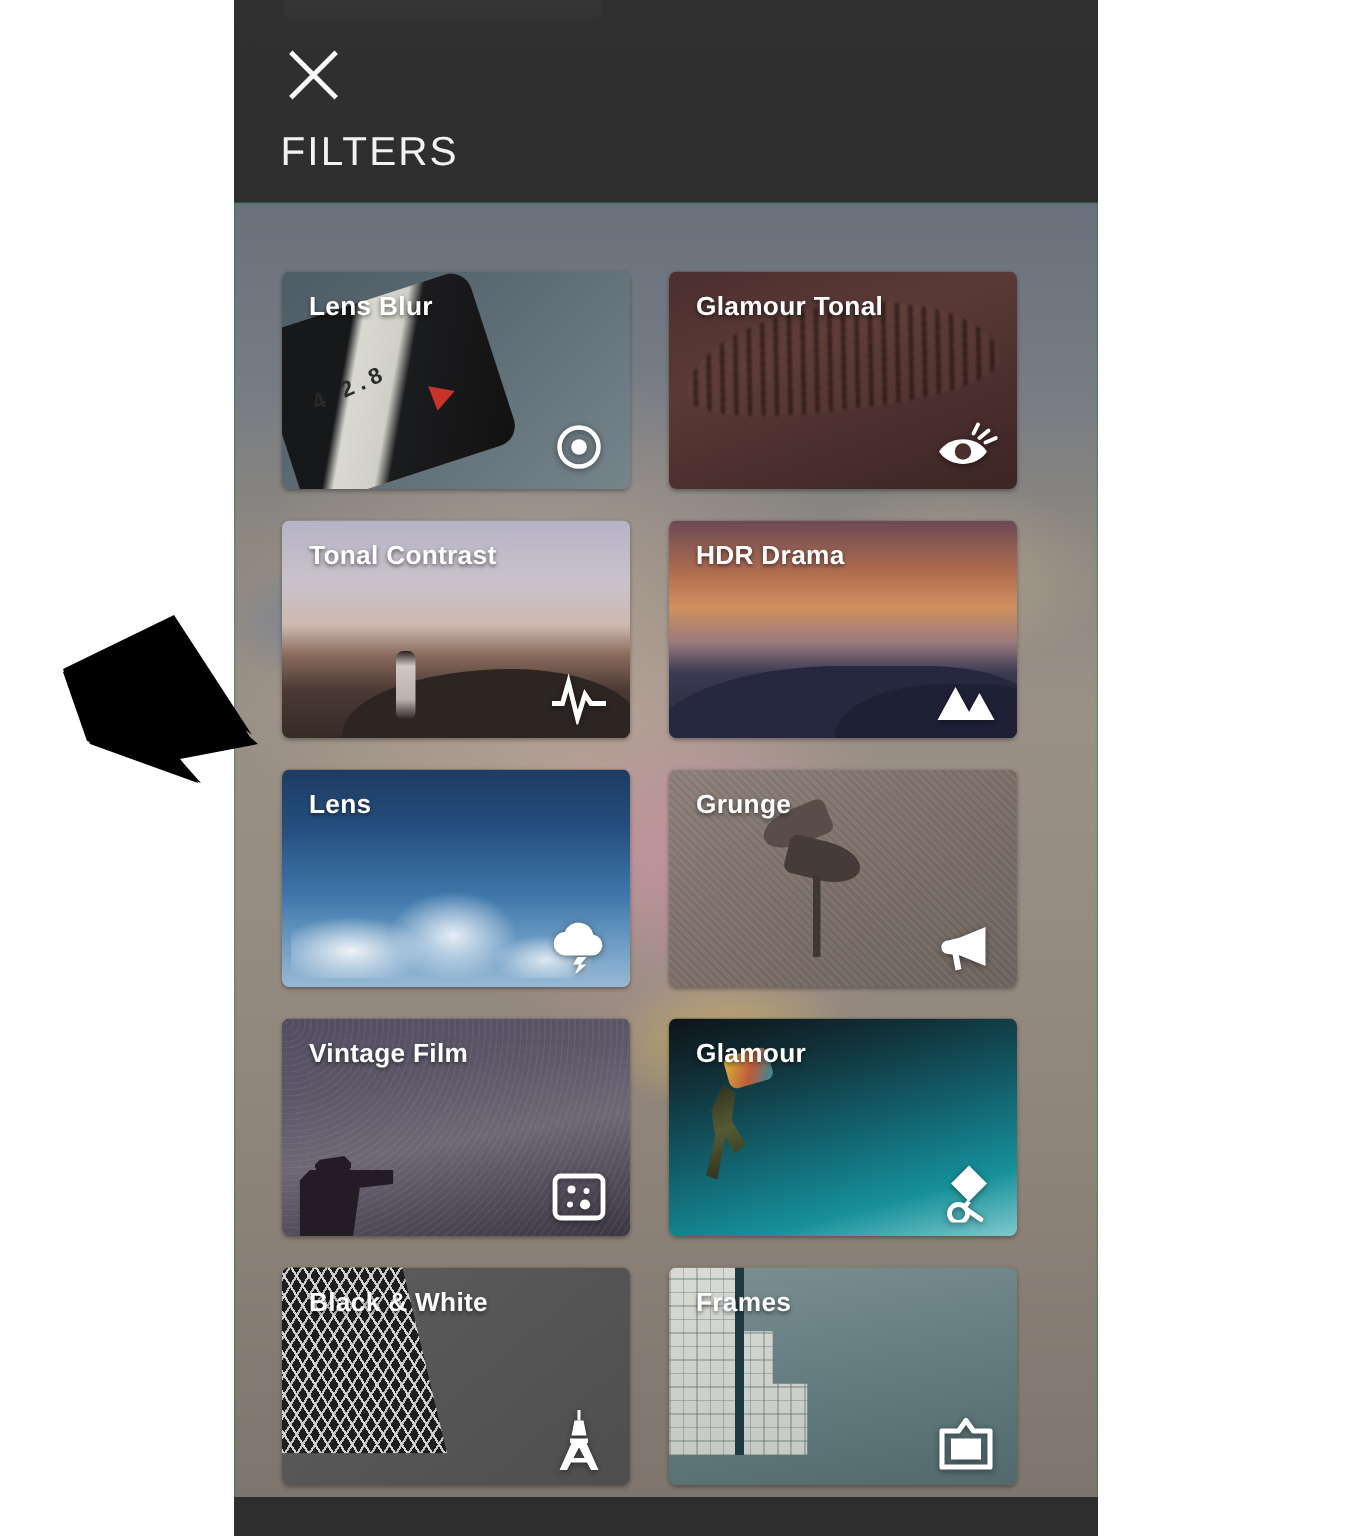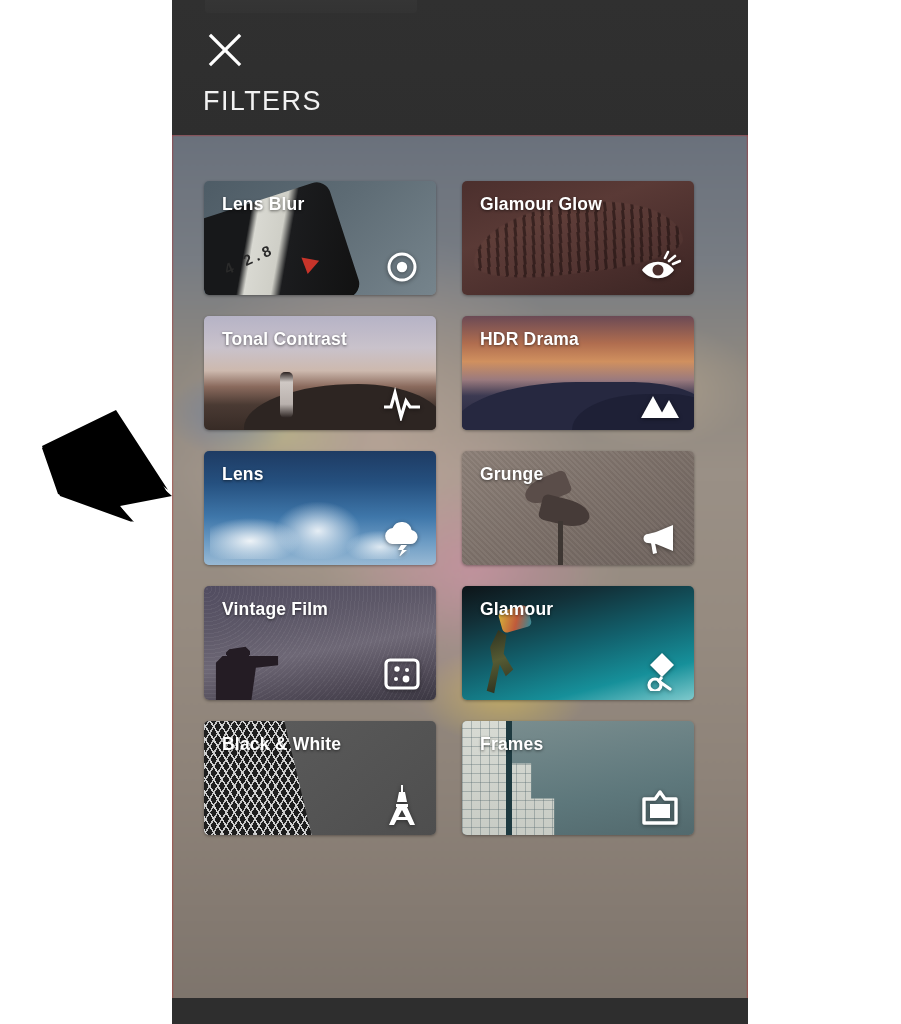--- a/index.html
+++ b/index.html
@@ -10,8 +10,8 @@
 
   
   #panel {
-    position:absolute; left:172px; top:0; width:576px; height:1024px;
-    background:#b91c1c; overflow:hidden;
+    position:absolute; left:156px; top:0; width:576px; height:1024px;
+    background:#15803d; overflow:hidden;
   }
 
   

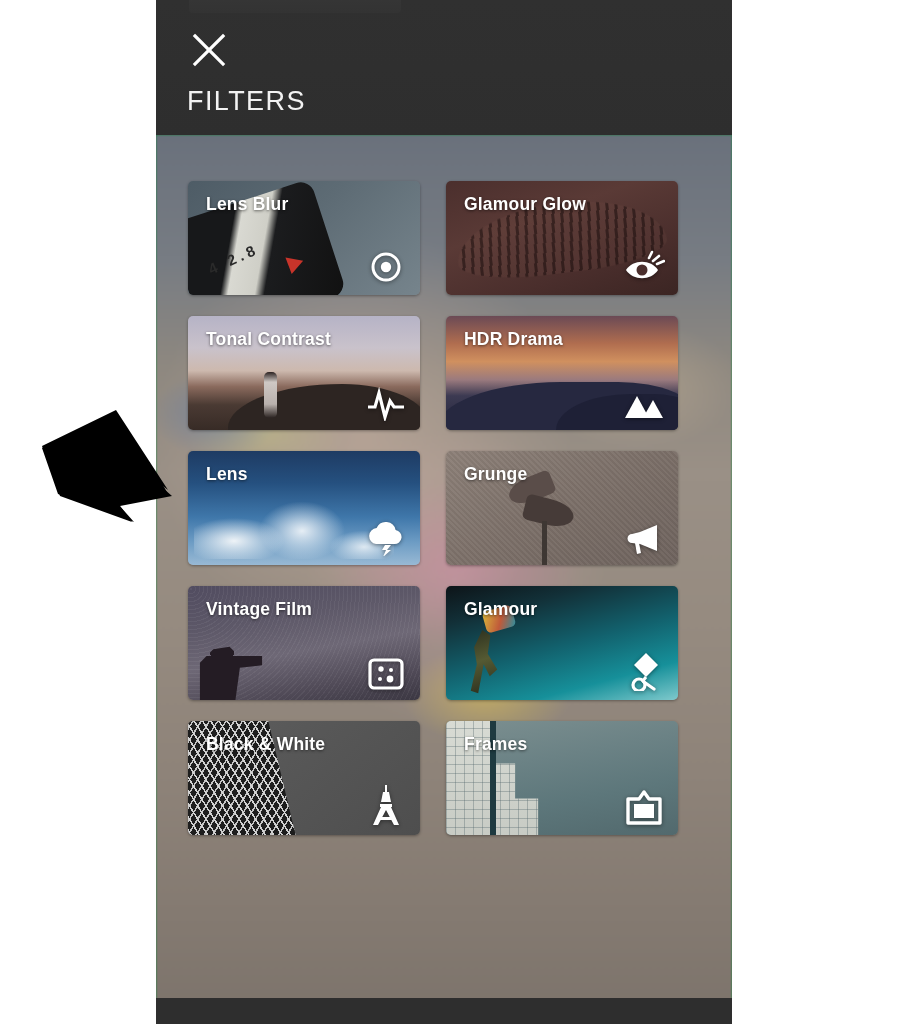--- a/index.html
+++ b/index.html
@@ -67,7 +67,7 @@
     display:flex; flex-wrap:wrap; gap:21px 26px; z-index:2;
   }
   .card{
-    position:relative; width:232px; height:114px; border-radius:5px;
+    position:relative; width:232px; height:145px; border-radius:5px;
     overflow:hidden; cursor:pointer; box-shadow:0 1px 3px rgba(0,0,0,.35);
   }
   .card .thumb{ position:absolute; inset:0; }

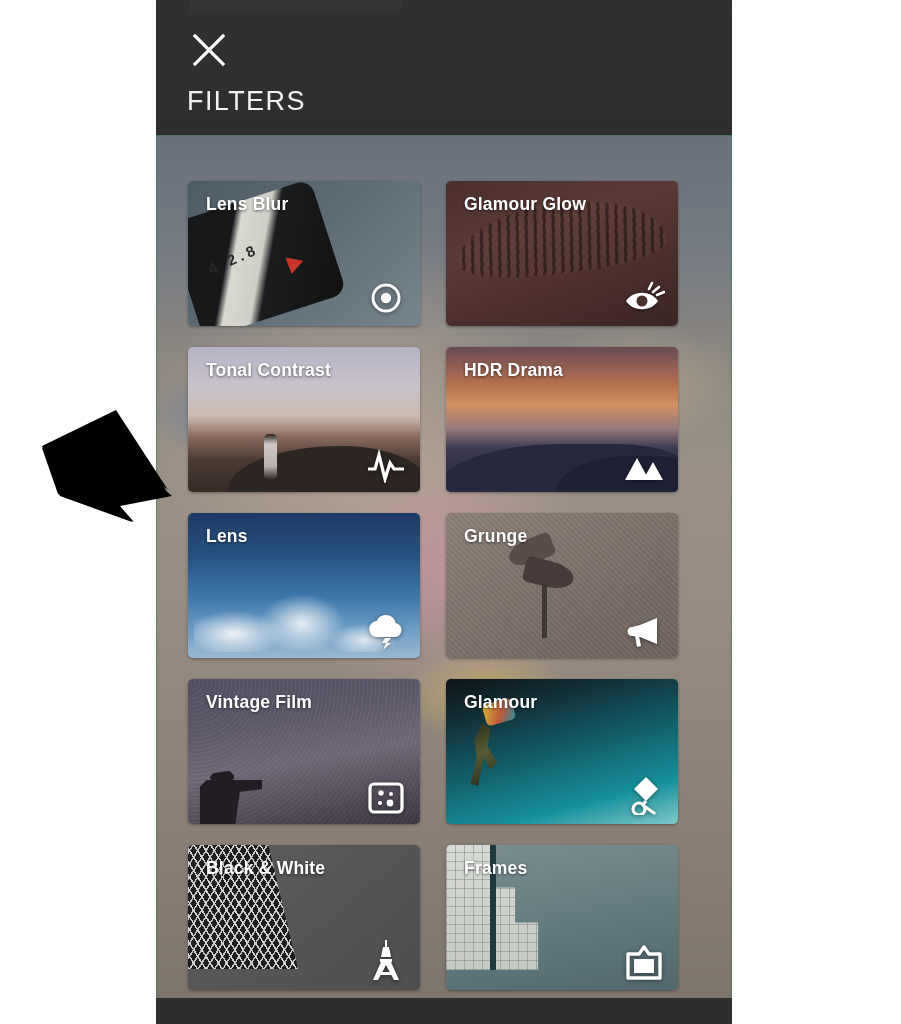--- a/index.html
+++ b/index.html
@@ -299,7 +299,7 @@
         <div class="thumb t-glamour">
           <div class="lash"></div>
         </div>
-        <div class="label">Glamour Glow</div>
+        <div class="label">Glamour Tonal</div>
         <div class="ico">
           <svg width="42" height="36" viewBox="0 0 42 36">
             <path d="M3 20 C10 9,28 9,35 20 C28 31,10 31,3 20 Z" fill="#fff"></path>

